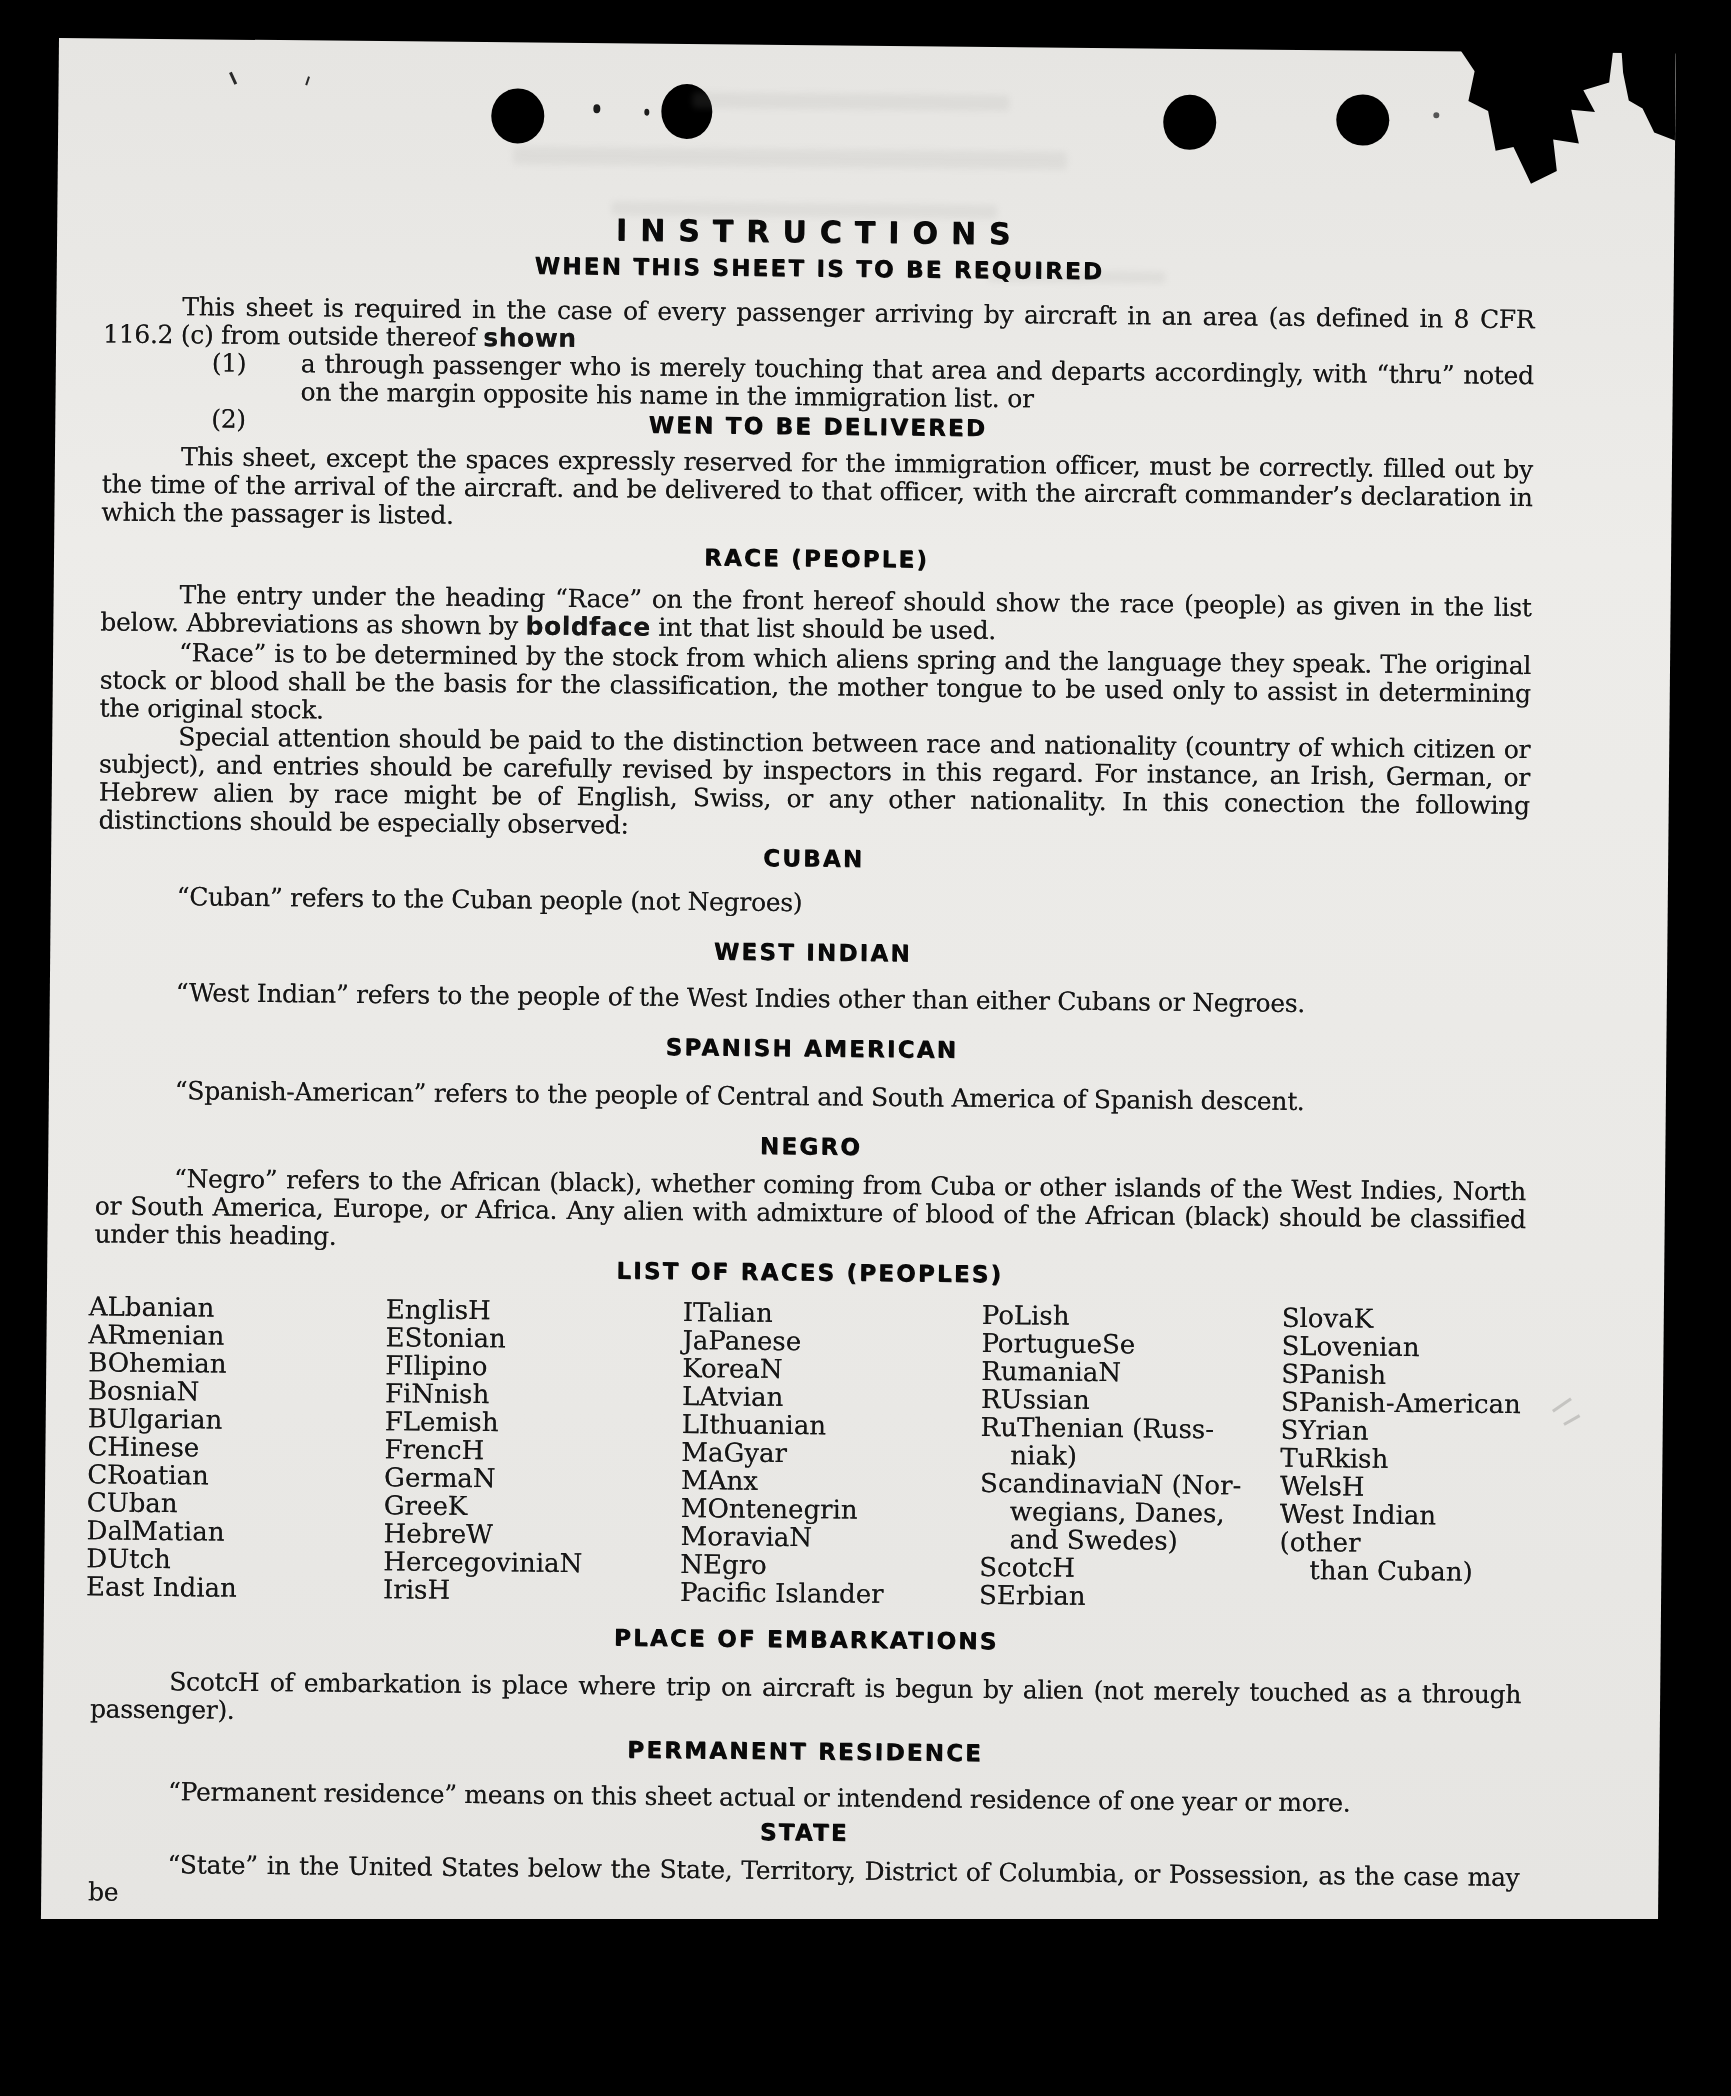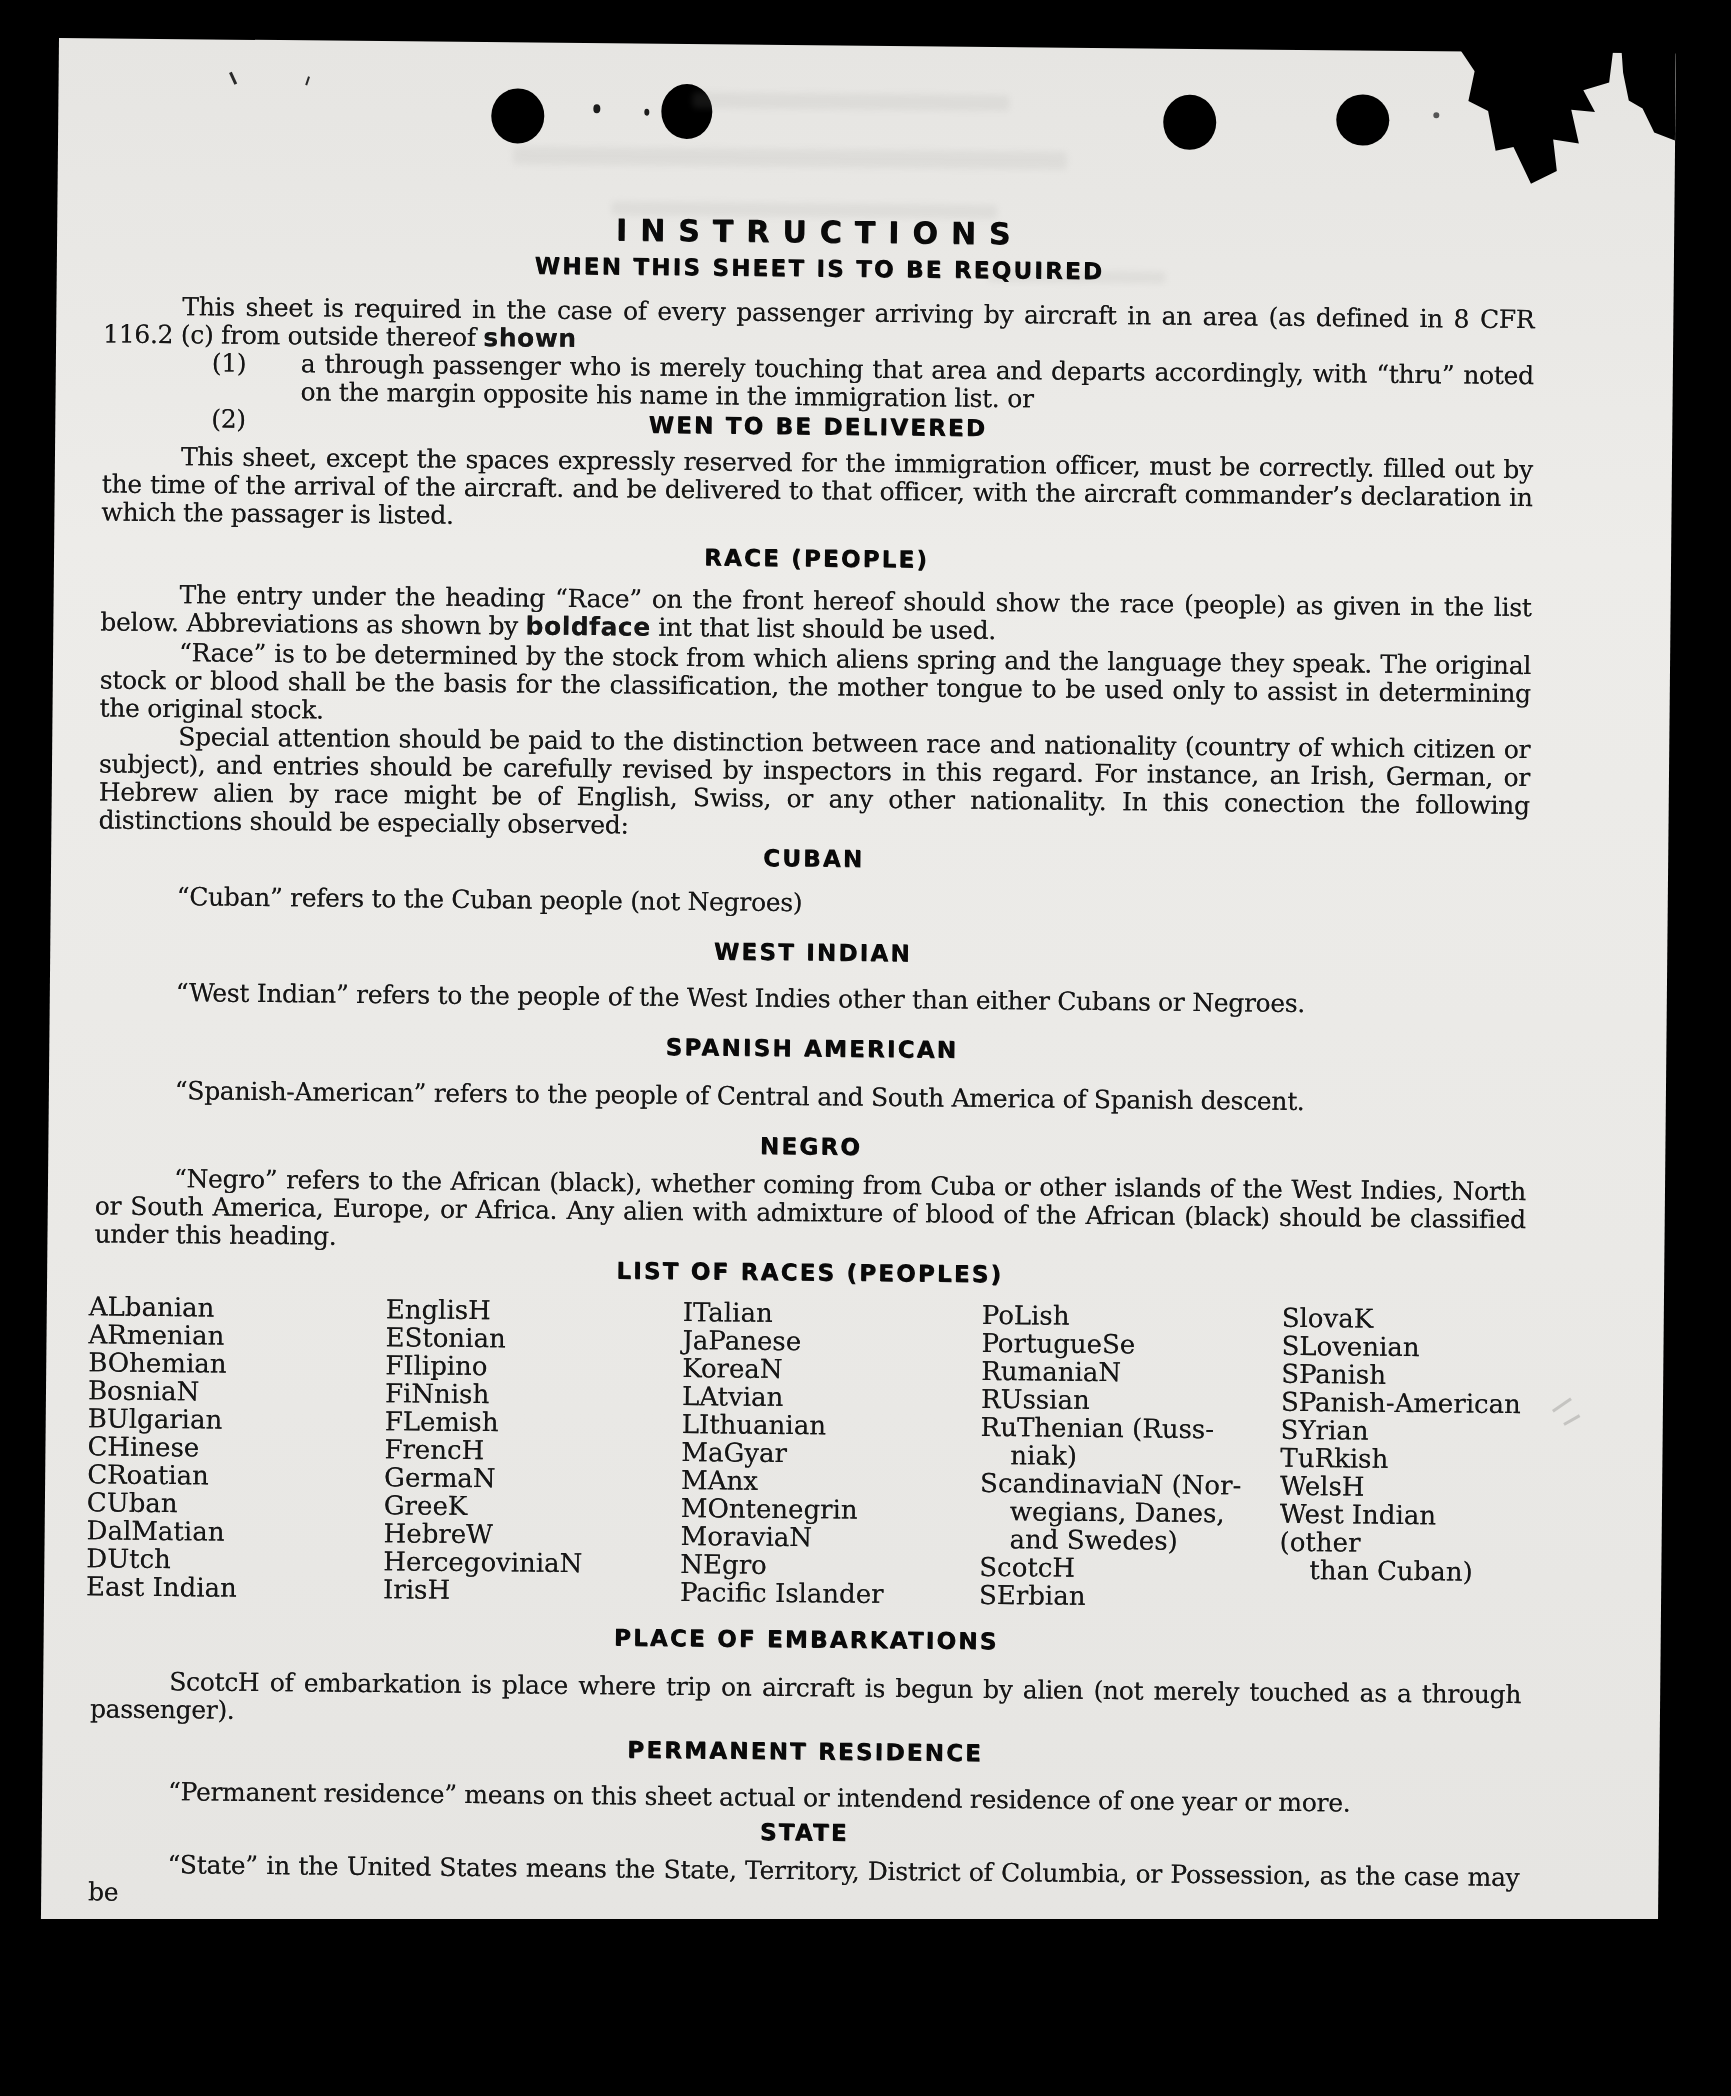--- a/index.html
+++ b/index.html
@@ -176,7 +176,7 @@
           <div class="hdr" style="margin-top: 8px;">PERMANENT RESIDENCE</div>
           <p class="para" style="margin-top: 20px;"><span>“Permanent residence” means on this sheet actual or intendend residence of one year or more.</span></p>
           <div class="hdr" style="margin-top: 7px;">STATE</div>
-          <p class="para" style="margin-top: 12px;"><span>“State” in the United States means the State, Territory, District of Columbia, or Possession, as the case may be</span></p>
+          <p class="para" style="margin-top: 12px;"><span>“State” in the United States below the State, Territory, District of Columbia, or Possession, as the case may be</span></p>
         </div>
     </div>
 

